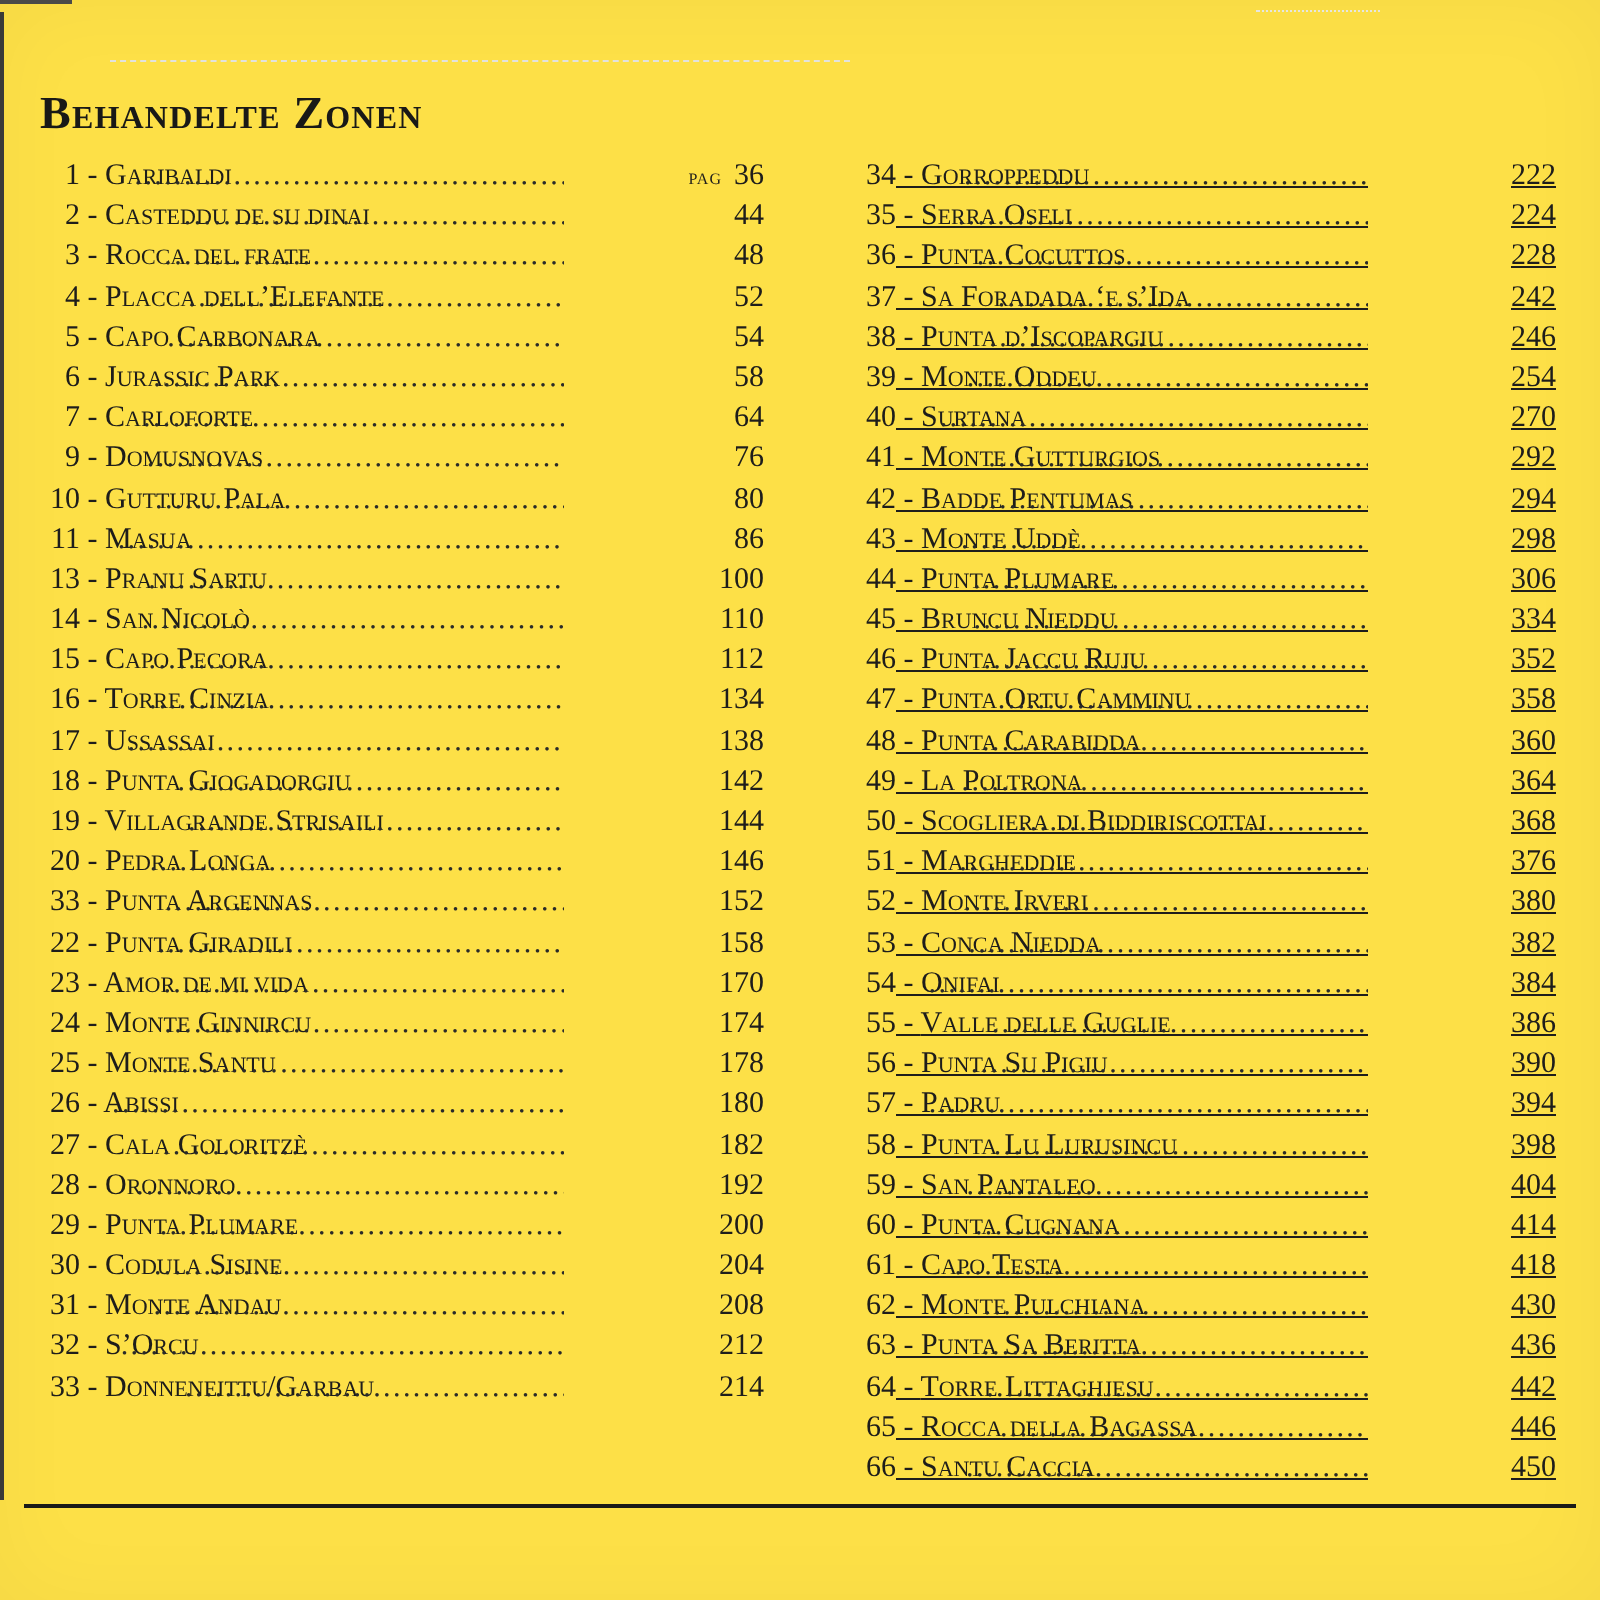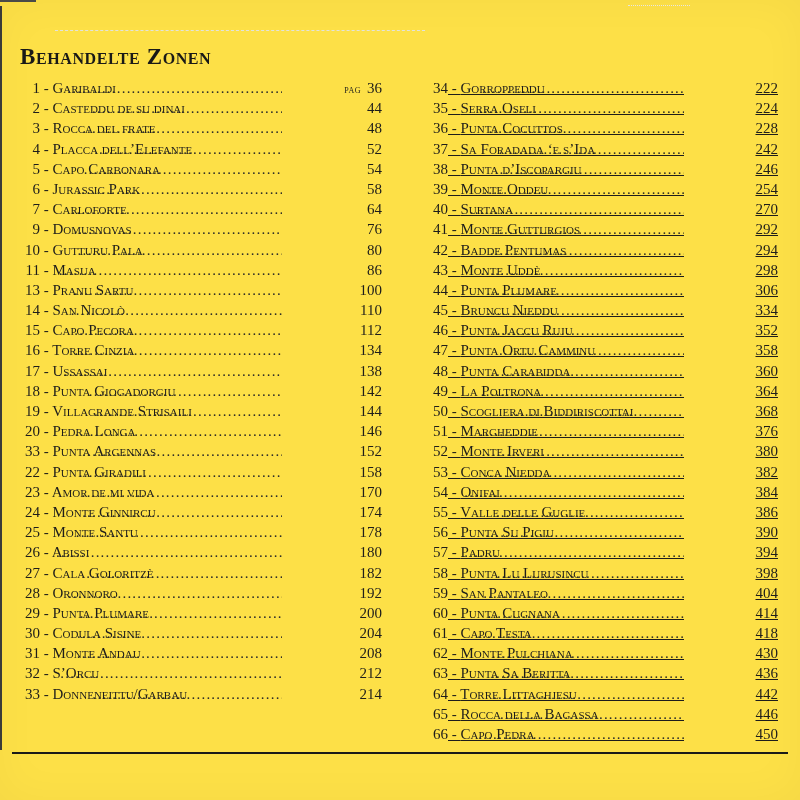--- a/index.html
+++ b/index.html
@@ -463,7 +463,7 @@
   </div>
 
   <div class="row">
-    <span class="label"><span class="n">66</span><span class="sep"> - </span><span class="name">Capo Pedra</span></span>
+    <span class="label"><span class="n">66</span><span class="sep"> - </span><span class="name">Santu Caccia</span></span>
     <span class="lead"></span>
     <span class="num"><span class="pg">450</span></span>
   </div>

